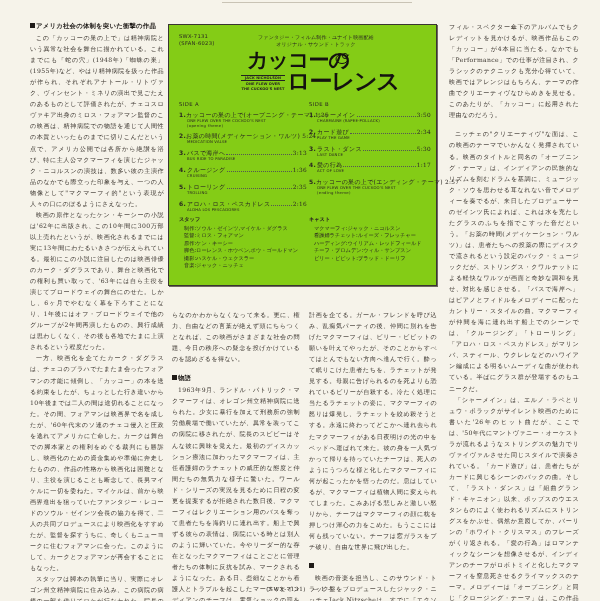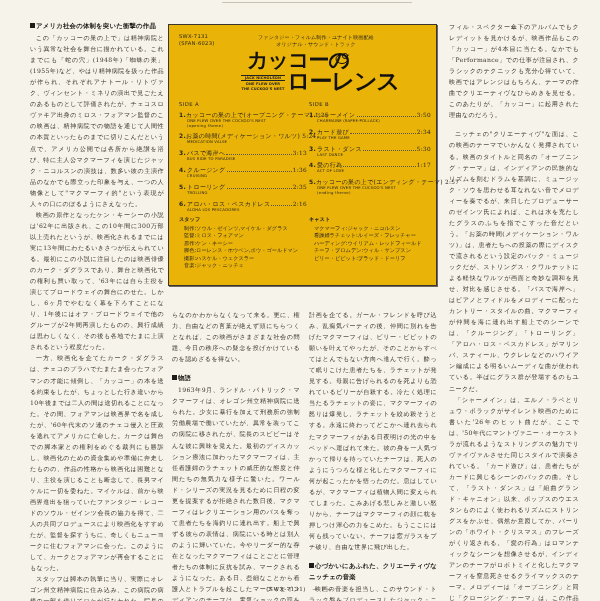--- a/index.html
+++ b/index.html
@@ -26,7 +26,7 @@
   
   .insert {
     position: absolute; left: 168px; top: 24px; width: 269px; height: 262px;
-    background: #eab308; border: 1.4px solid #3a3531;
+    background: #84cc16; border: 1.4px solid #3a3531;
     box-shadow: 1px 1px 0 #6e6761;
     font-family: "DejaVu Sans", "Liberation Sans", sans-serif;
     color: #2a2622;

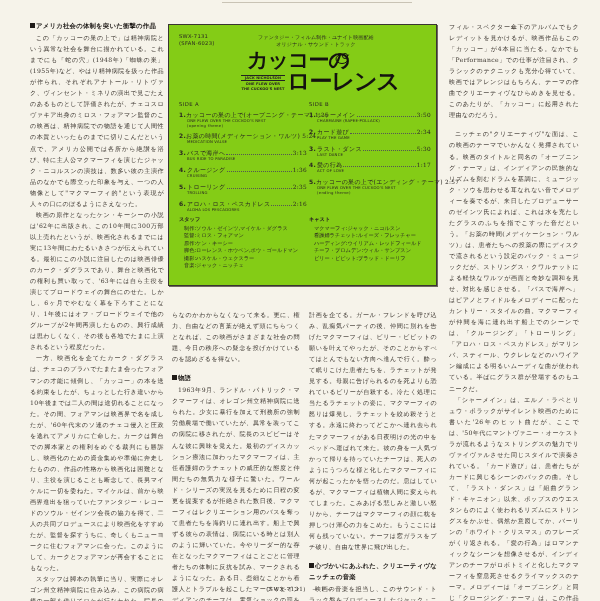--- a/index.html
+++ b/index.html
@@ -243,7 +243,7 @@
   <div class="col" id="col-mid2">
     <p class="noind">計画を企てる。ガール・フレンドを呼び込み、乱痴気パーティの後、仲間に別れを告げたマクマーフィは、ビリー・ビビットの願いを叶えてやったが、そのことからすべてはとんでもない方向へ進んで行く。酔って眠りこけた患者たちを、ラチェットが発見する。母親に告げられるのを死よりも恐れているビリーが自殺する。冷たく処理に当たるラチェットの姿に、マクマーフィの怒りは爆発し、ラチェットを絞め殺そうとする。永遠に終わってどこかへ連れ去られたマクマーフィがある日夜明けの光の中をベッドへ運ばれて来た。彼の身を一人気づかって帰りを待っていたチーフは、死人のようにうつろな様と化したマクマーフィに何が起こったかを悟ったのだ。息はしているが、マクマーフィは植物人間に変えられてしまった。こみあげる悲しみと激しい怒りから、チーフはマクマーフィの顔に枕を押しつけ渾心の力をこめた。もうここには何も残っていない。チーフは窓ガラスをブチ破り、自由な世界に飛び出した。</p>
     <div style="height:9px"></div>
-    <div class="sec-head"><span class="sq"></span><span>心づかいにあふれた、クリエーティヴなニッチェの音楽</span></div>
+    <div class="sec-head"><span class="sq"></span></div>
     <p>映画の音楽を担当し、このサウンド・トラック盤をプロデュースしたジャック・ニッチェJack Nitzscheは、すでに「エクソシスト」の話題の音楽の一部を手がけて日本でも知られている30代半ばの音楽家である。ごく若いころからアレンジャーとしてレコード界で仕事をつづけ、</p>
   </div>
 

